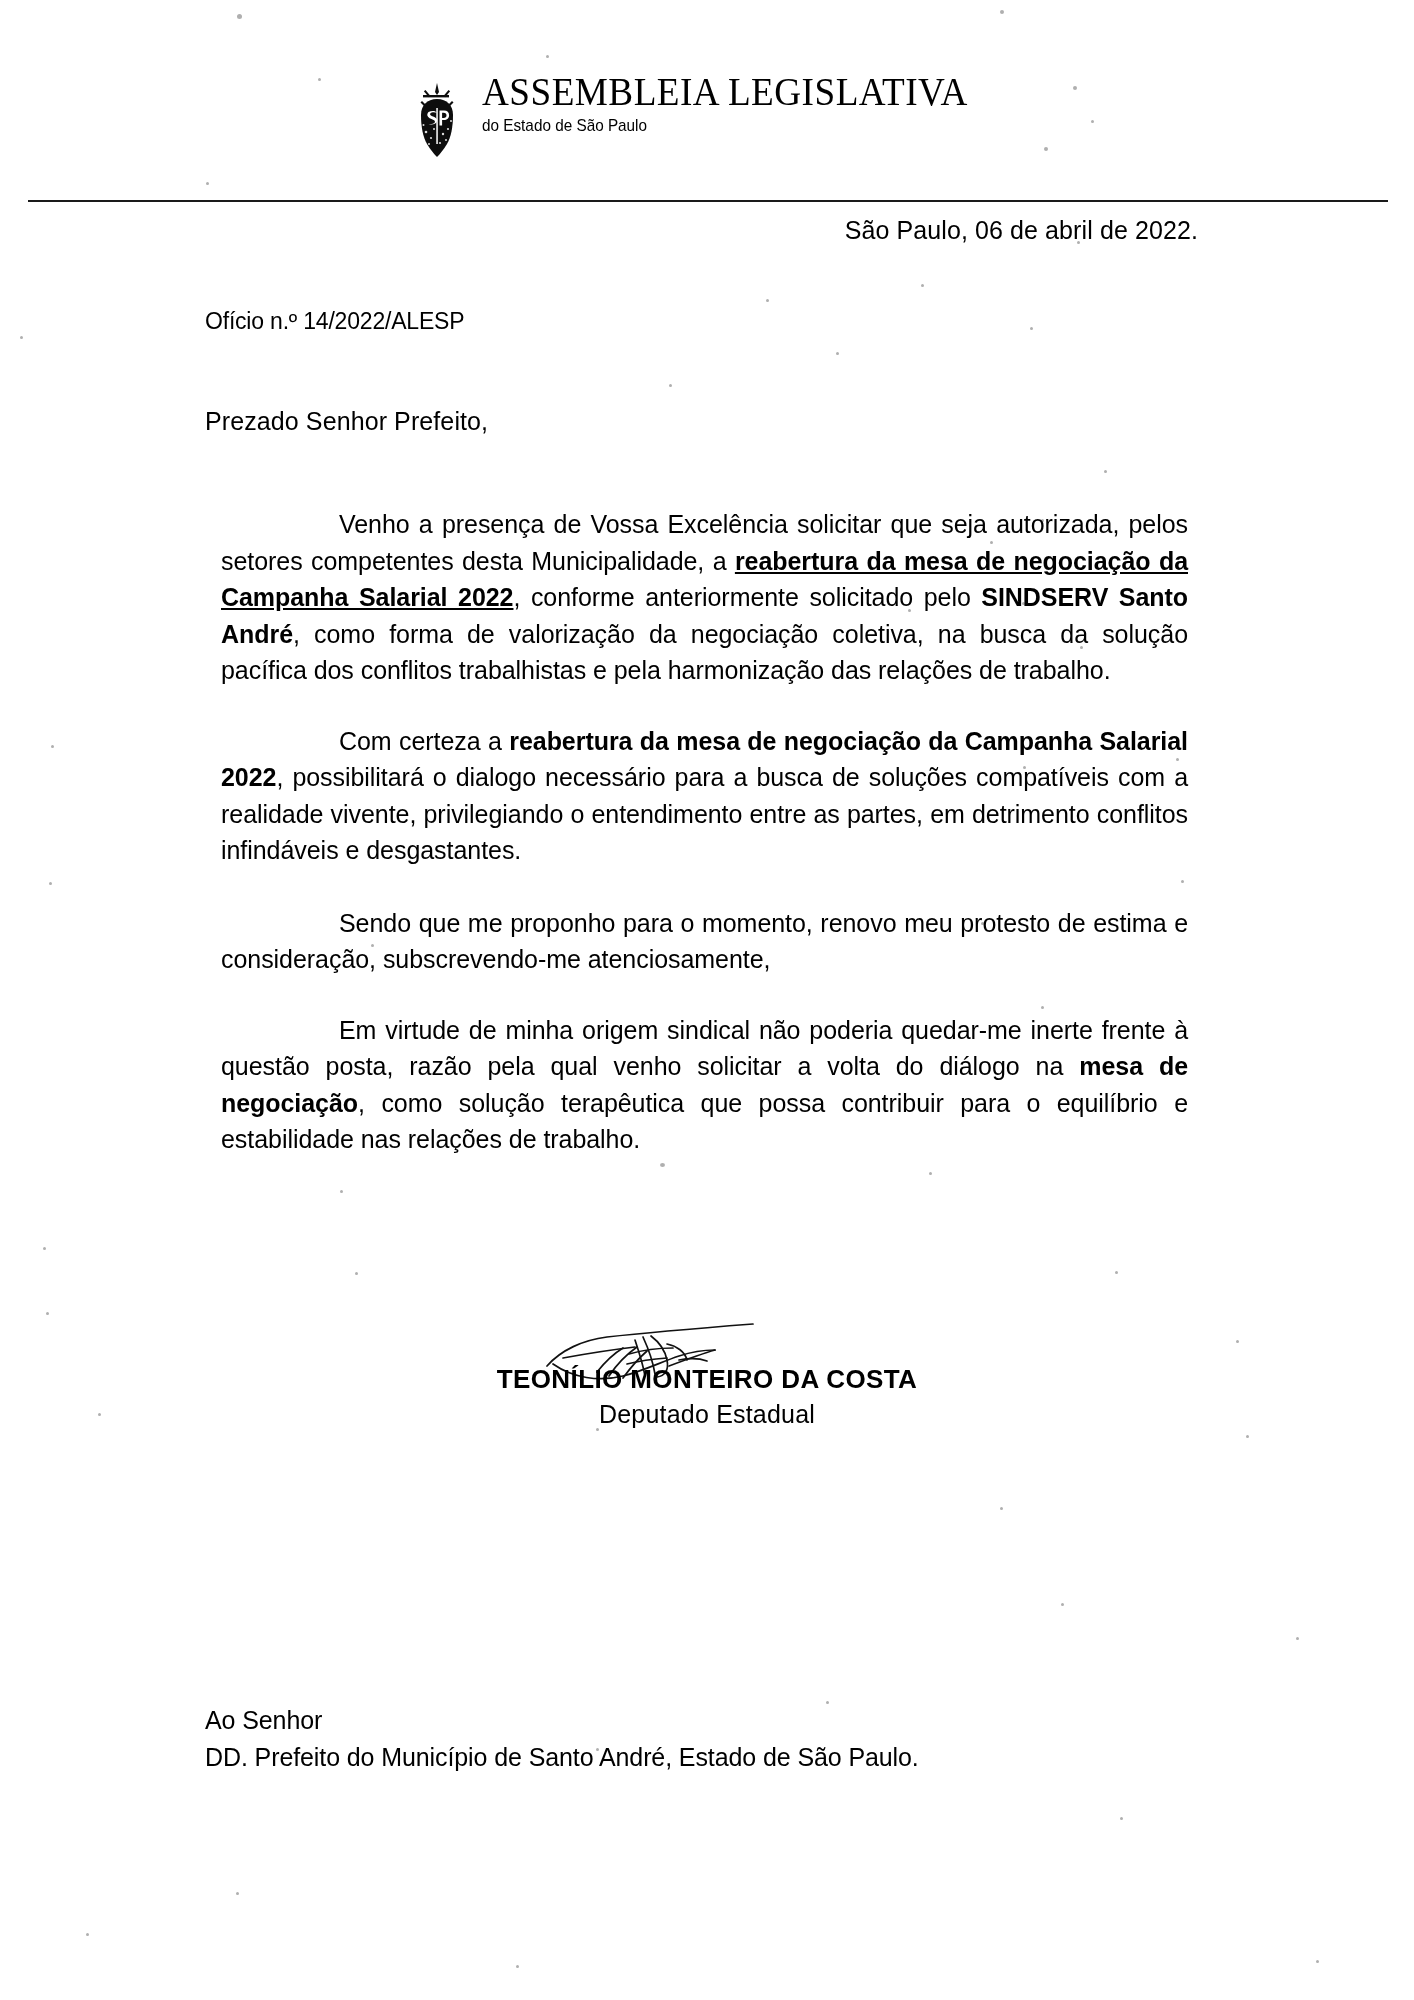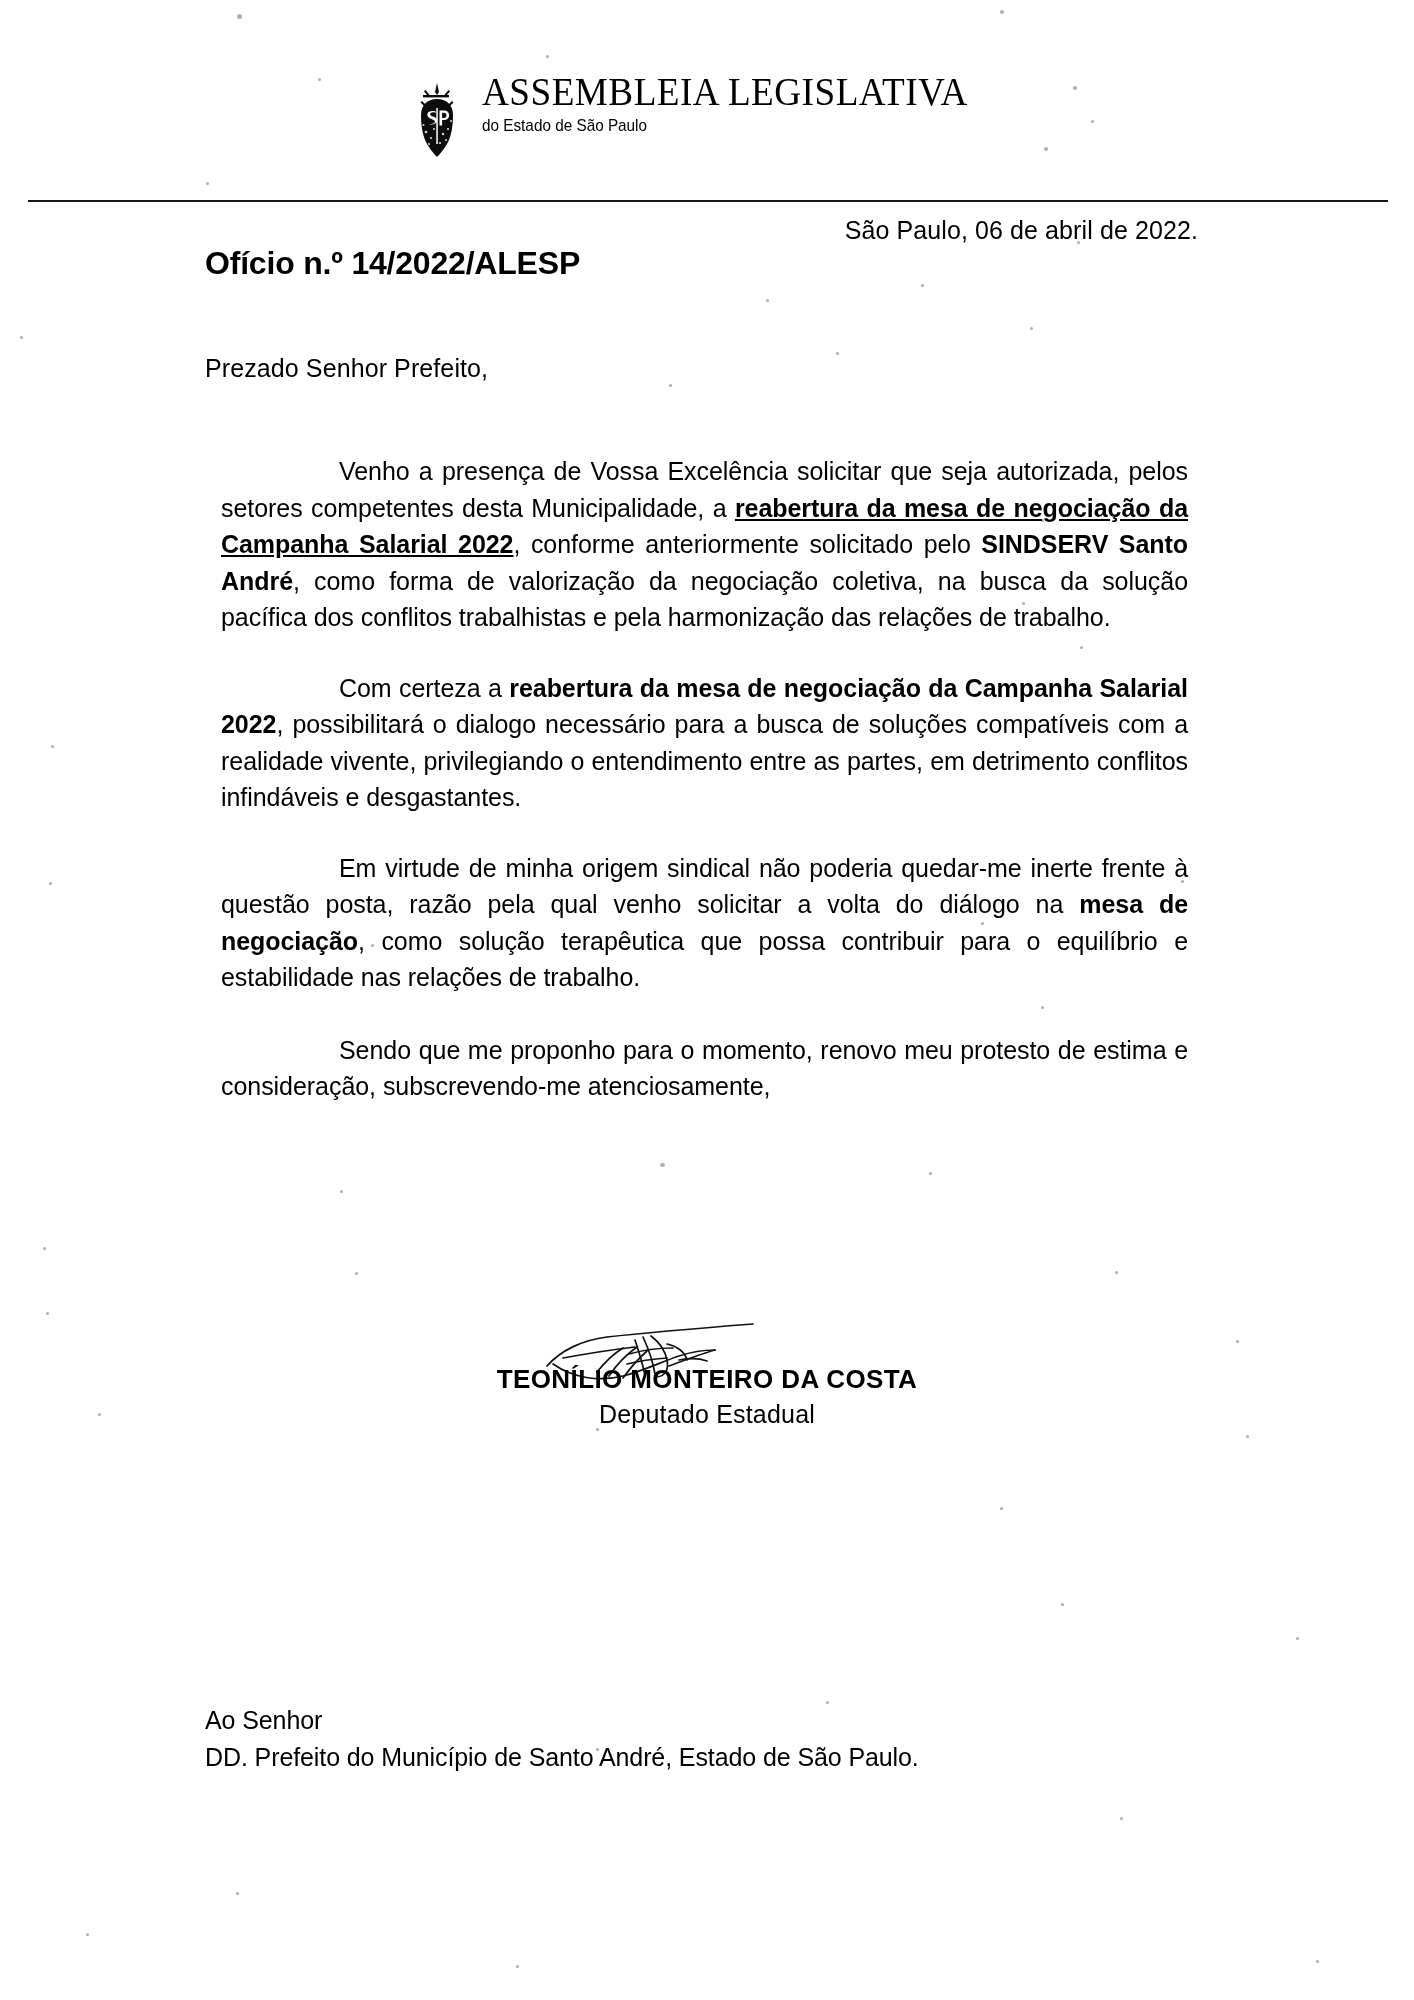--- a/index.html
+++ b/index.html
@@ -100,8 +100,9 @@
     padding-right: 6px;
   }
   .ref-line {
-    font-size: 32px;
-    font-weight: bold;
+    font-size: 23px;
+    font-weight: normal;
+    margin-top: 63px;
     letter-spacing: -0.2px;
   }
   .greet-line {

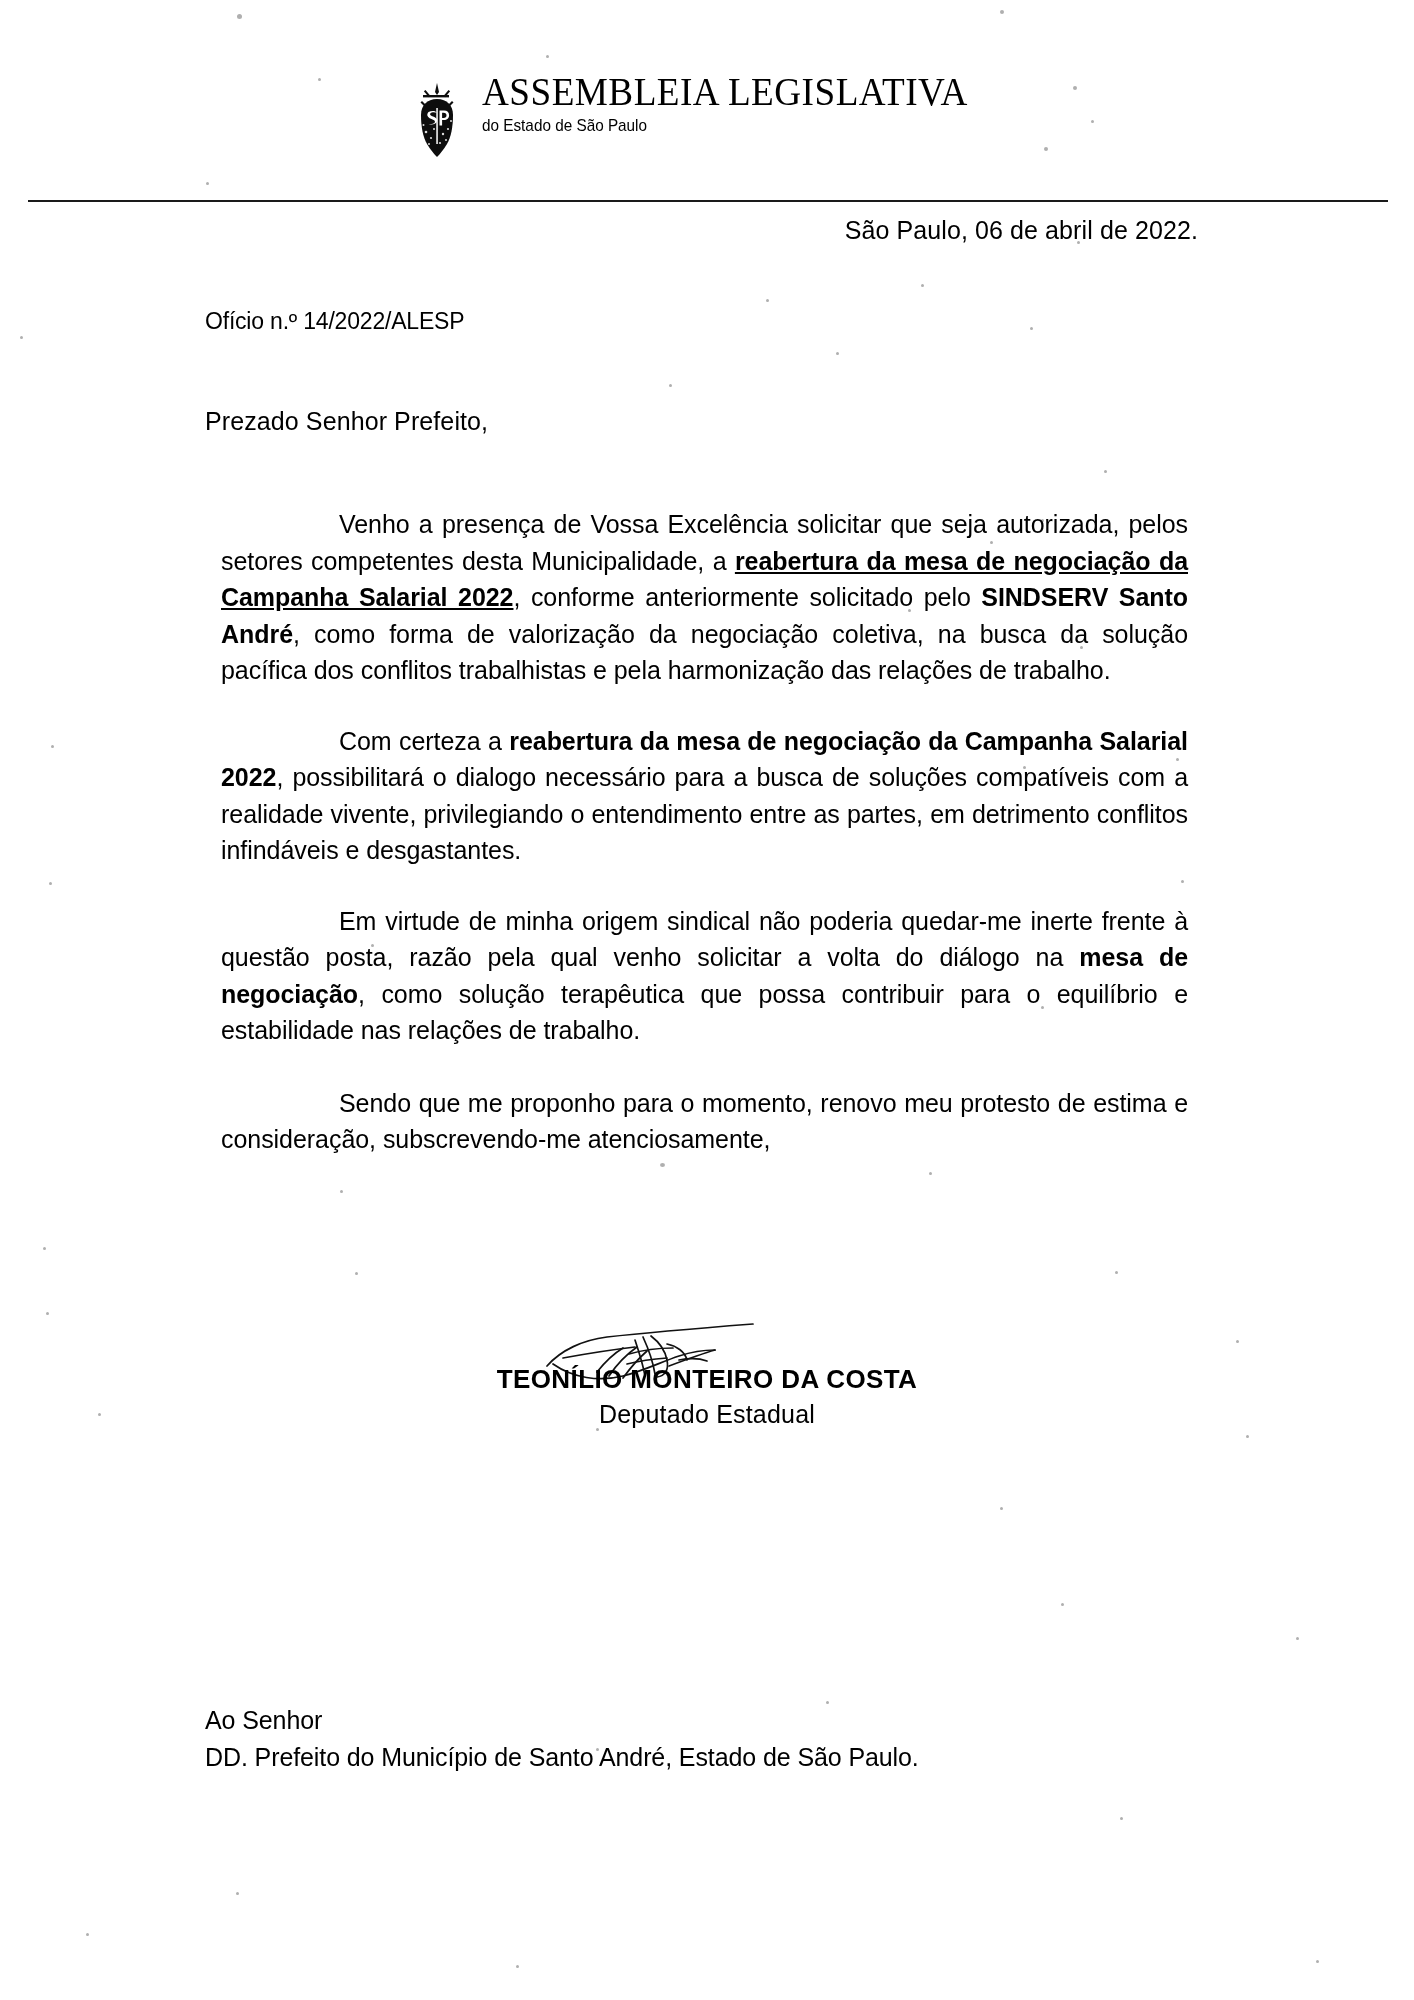--- a/index.html
+++ b/index.html
@@ -305,9 +305,9 @@
 
     <p class="body-par p2"><span>Com certeza a </span><span class="b">reabertura da mesa de negociação da Campanha Salarial 2022</span><span>, possibilitará o dialogo necessário para a busca de soluções compatíveis com a realidade vivente, privilegiando o entendimento entre as partes, em detrimento conflitos infindáveis e desgastantes.</span></p>
 
+    <p class="body-par p4"><span>Sendo que me proponho para o momento, renovo meu protesto de estima e consideração, subscrevendo-me atenciosamente,</span></p>
+
     <p class="body-par p3"><span>Em virtude de minha origem sindical não poderia quedar-me inerte frente à questão posta, razão pela qual venho solicitar a volta do diálogo na </span><span class="b">mesa de negociação</span><span>, como solução terapêutica que possa contribuir para o equilíbrio e estabilidade nas relações de trabalho.</span></p>
-
-    <p class="body-par p4"><span>Sendo que me proponho para o momento, renovo meu protesto de estima e consideração, subscrevendo-me atenciosamente,</span></p>
 
   </div>
 

